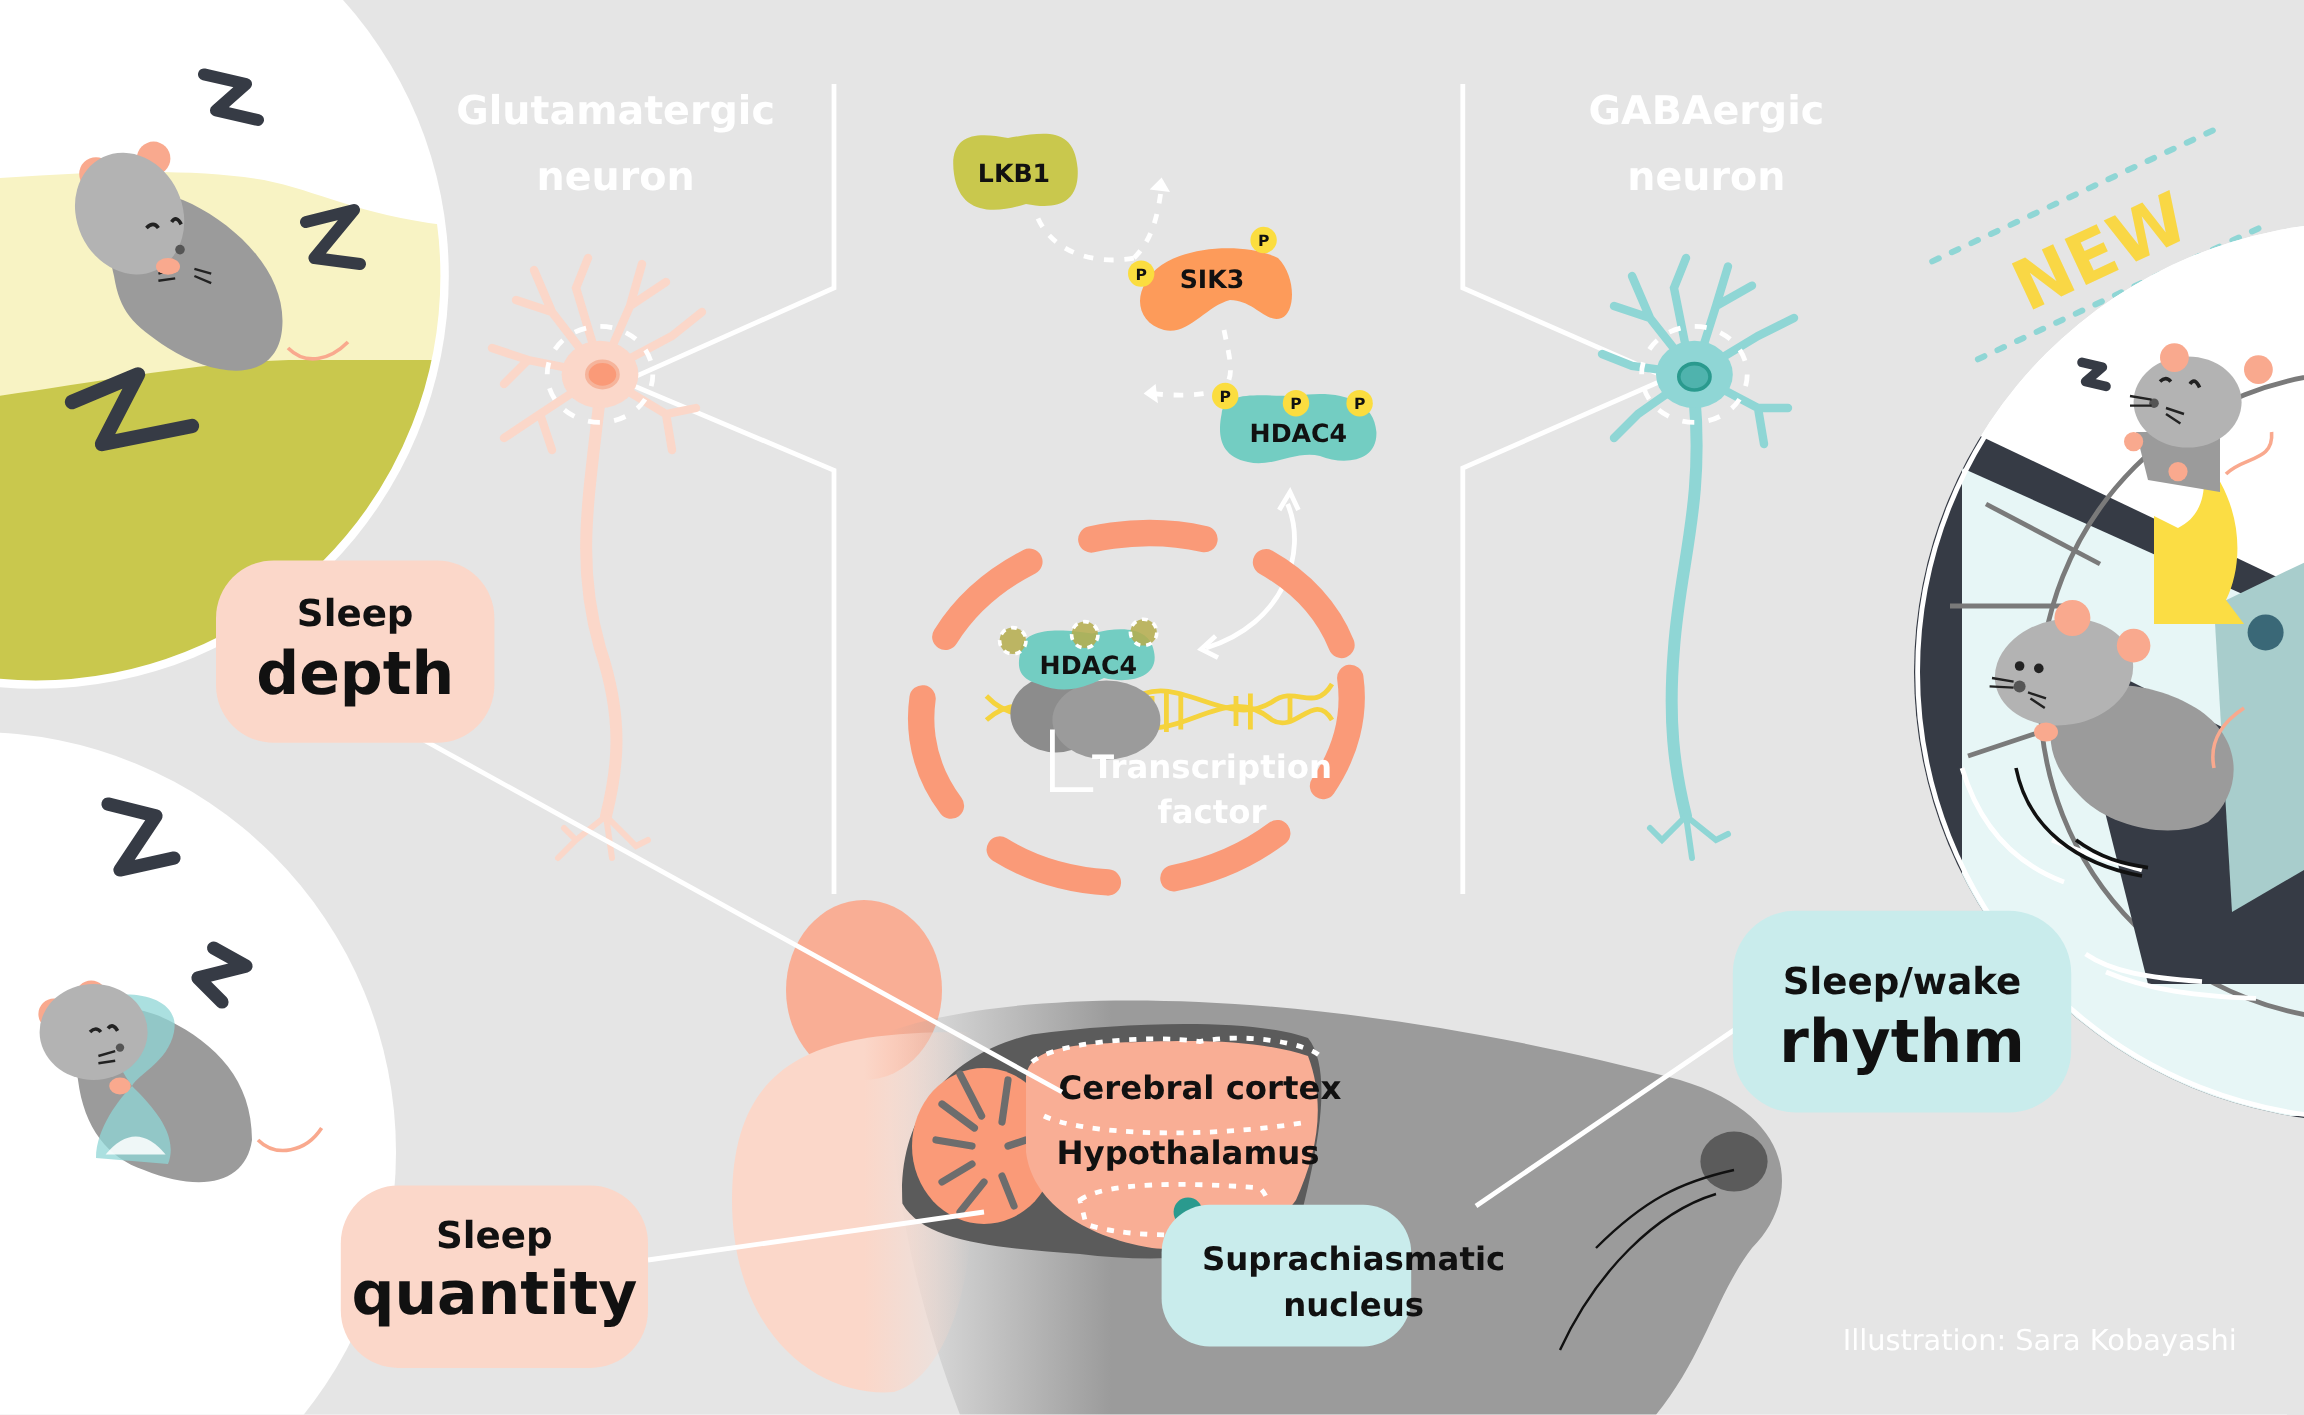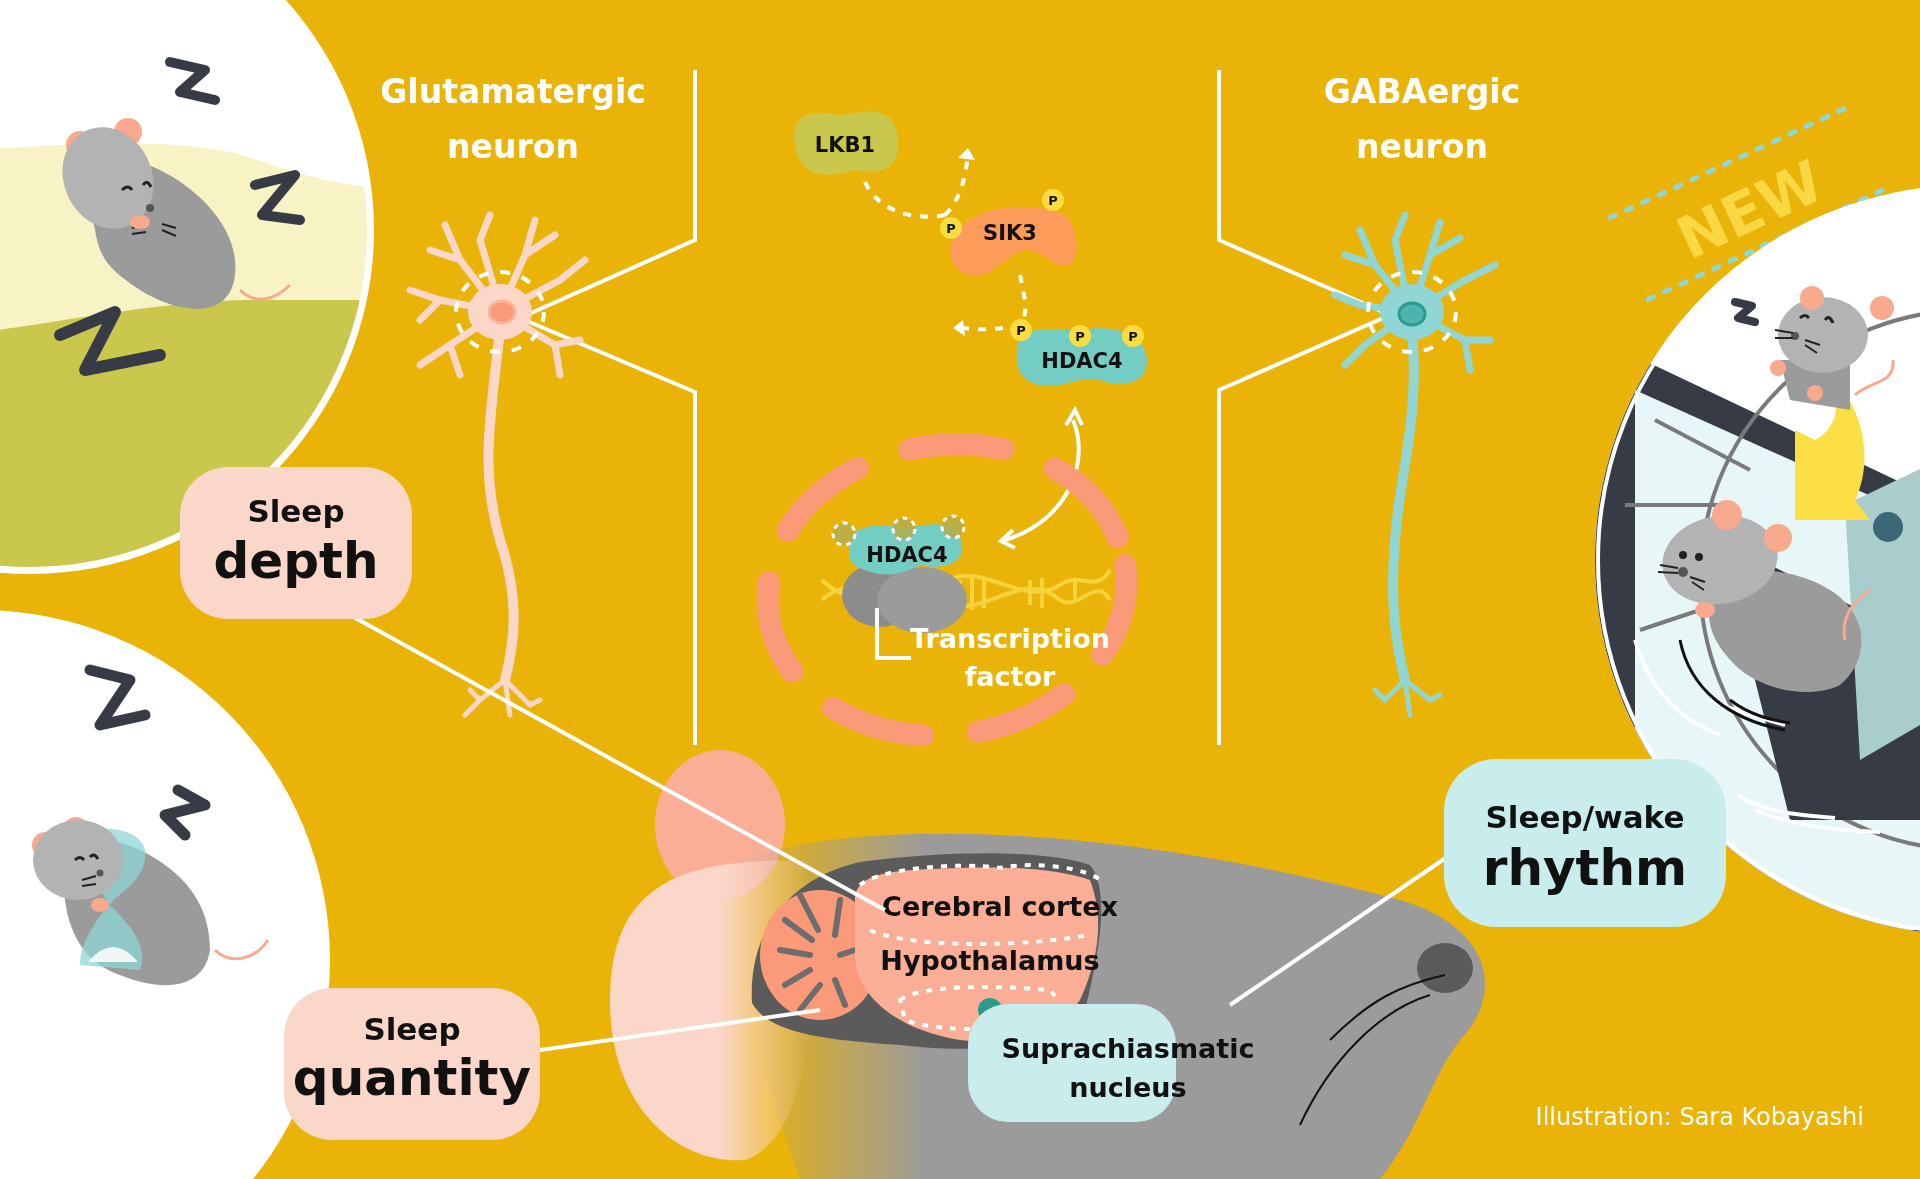--- a/index.html
+++ b/index.html
@@ -4,7 +4,7 @@
 <style>
   html, body { margin: 0; padding: 0; }
   body { width: 1920px; height: 1179px; overflow: hidden; background: #ffffff; }
-  #canvas { position: relative; width: 1920px; height: 1179px; overflow: hidden; background: #eab308; }
+  #canvas { position: relative; width: 1920px; height: 1179px; overflow: hidden; background: #e5e5e5; }
   svg#art { position: absolute; left: 0; top: 0; width: 1920px; height: 1179px; }
   .txt { font-family: "DejaVu Sans", "Liberation Sans", sans-serif; }
   .title { fill: #ffffff; font-weight: bold; font-size: 33px; text-anchor: middle; }

